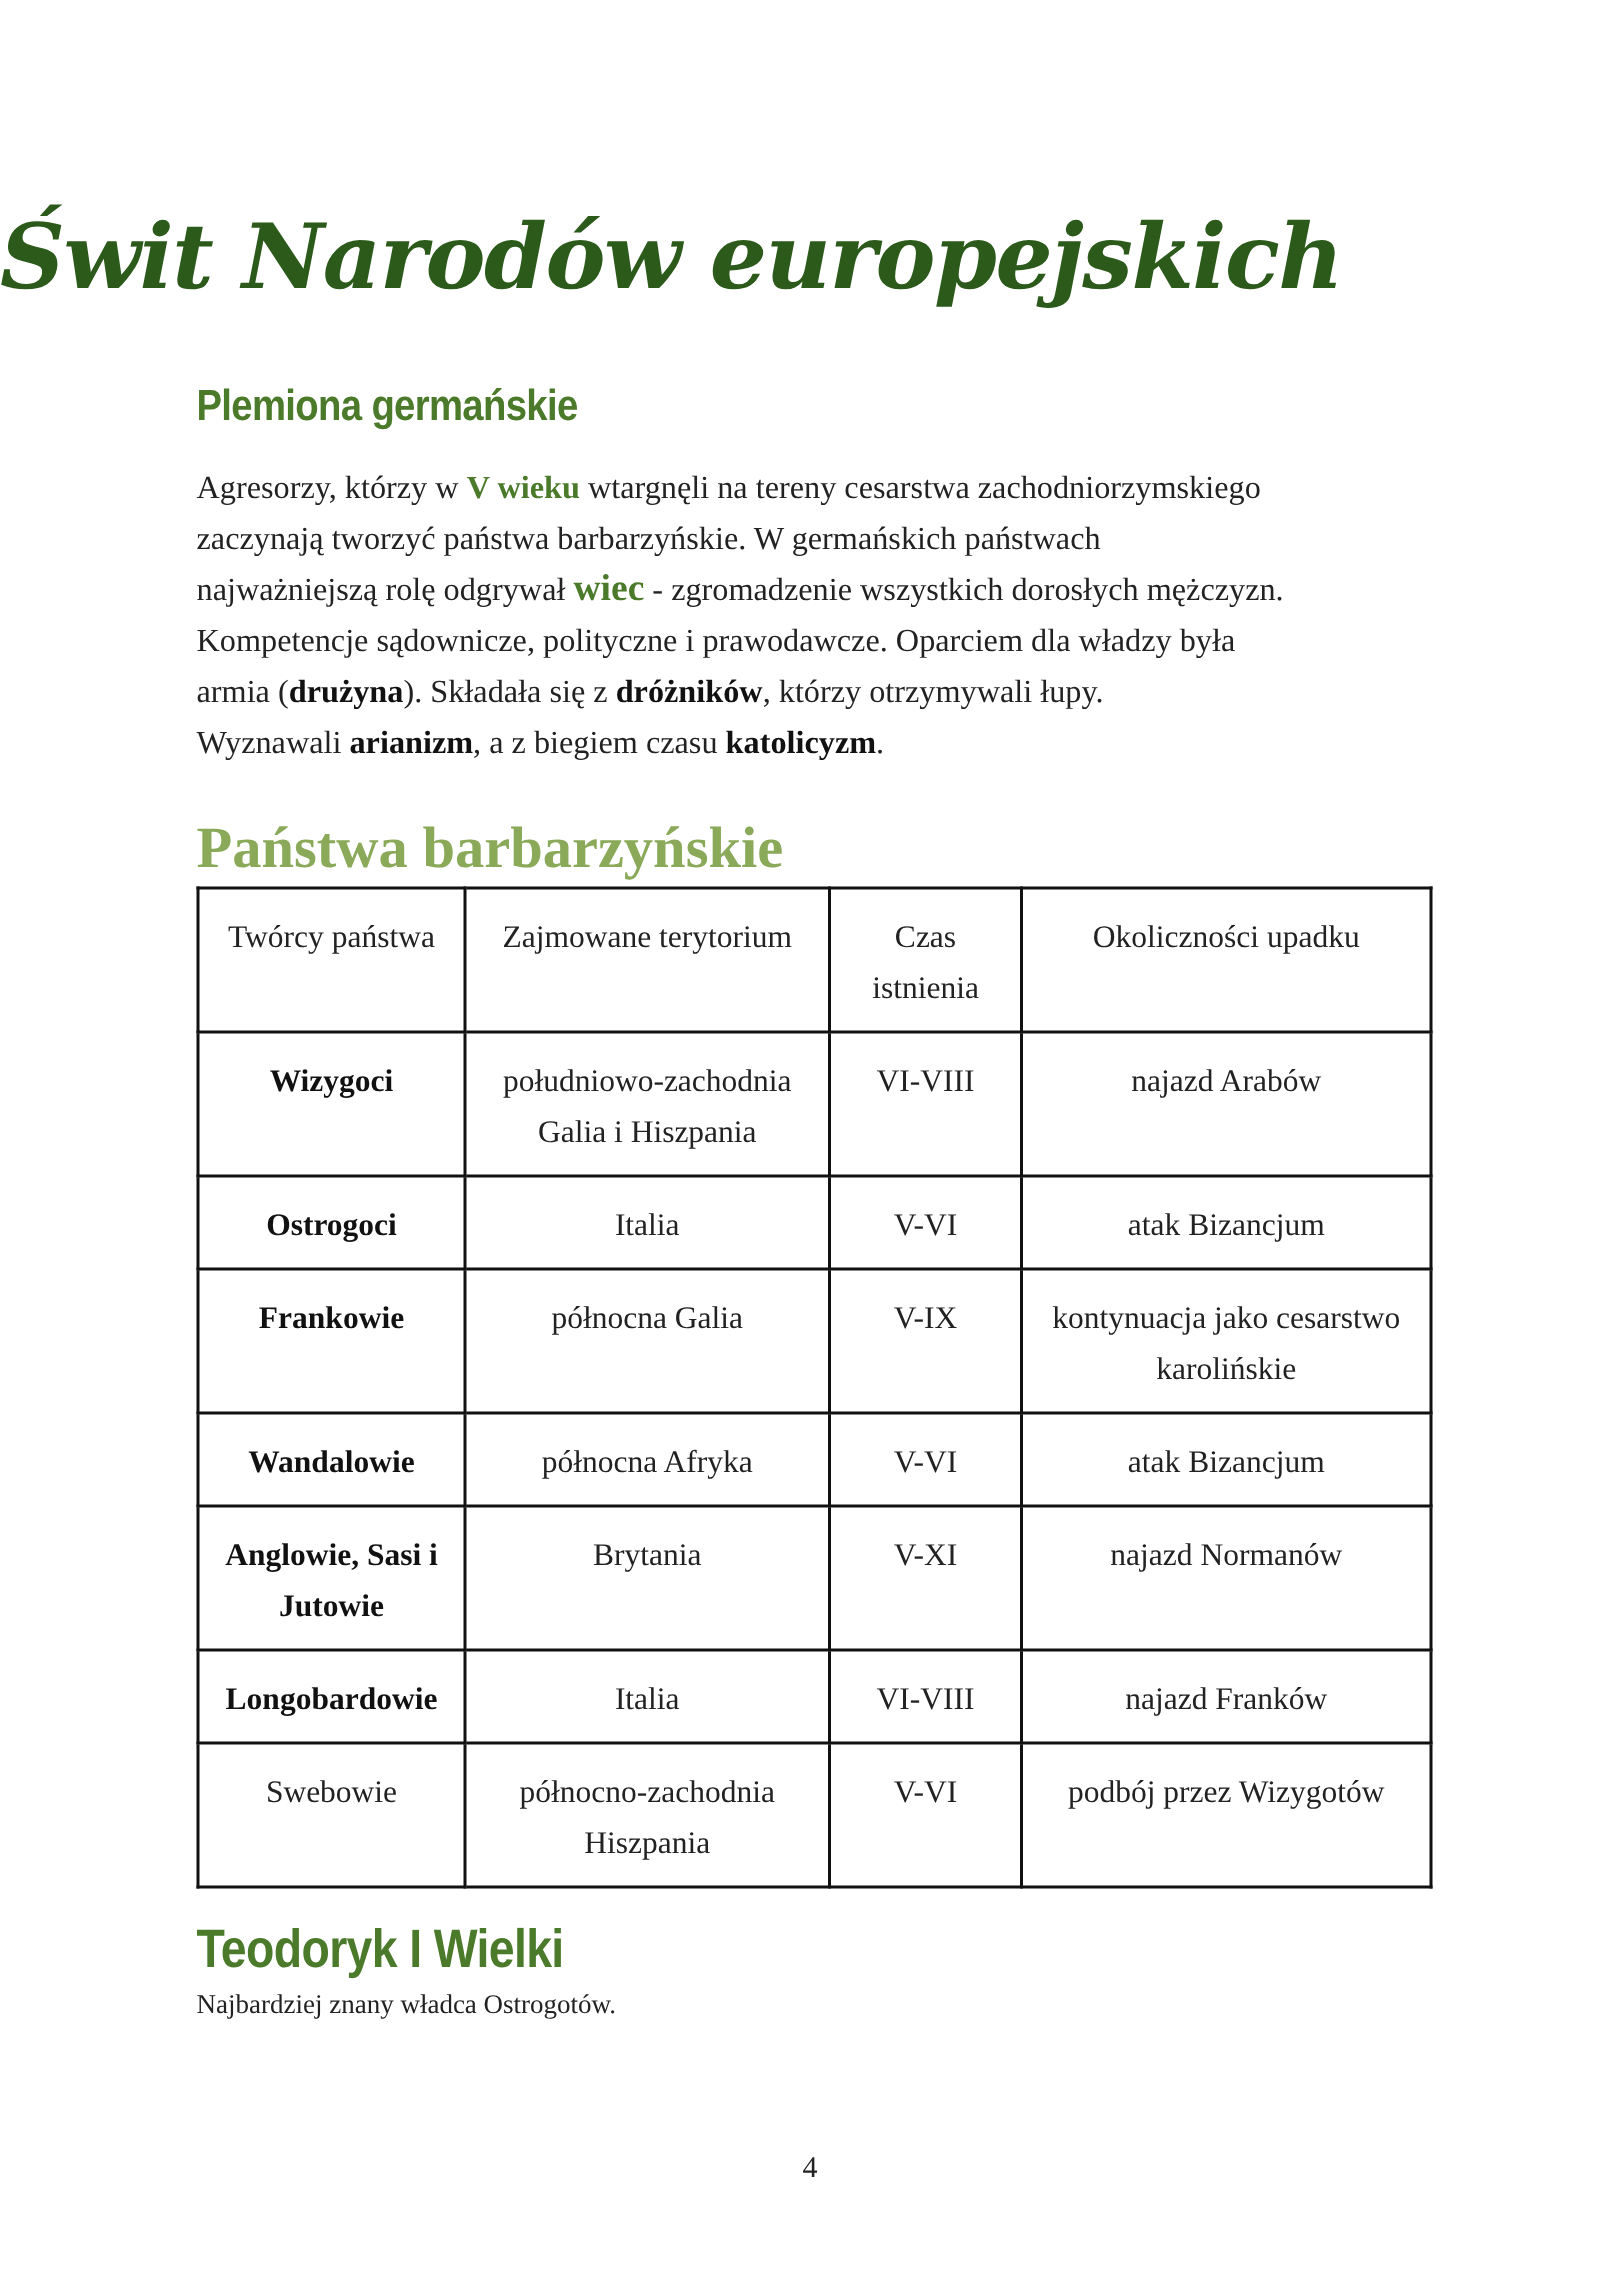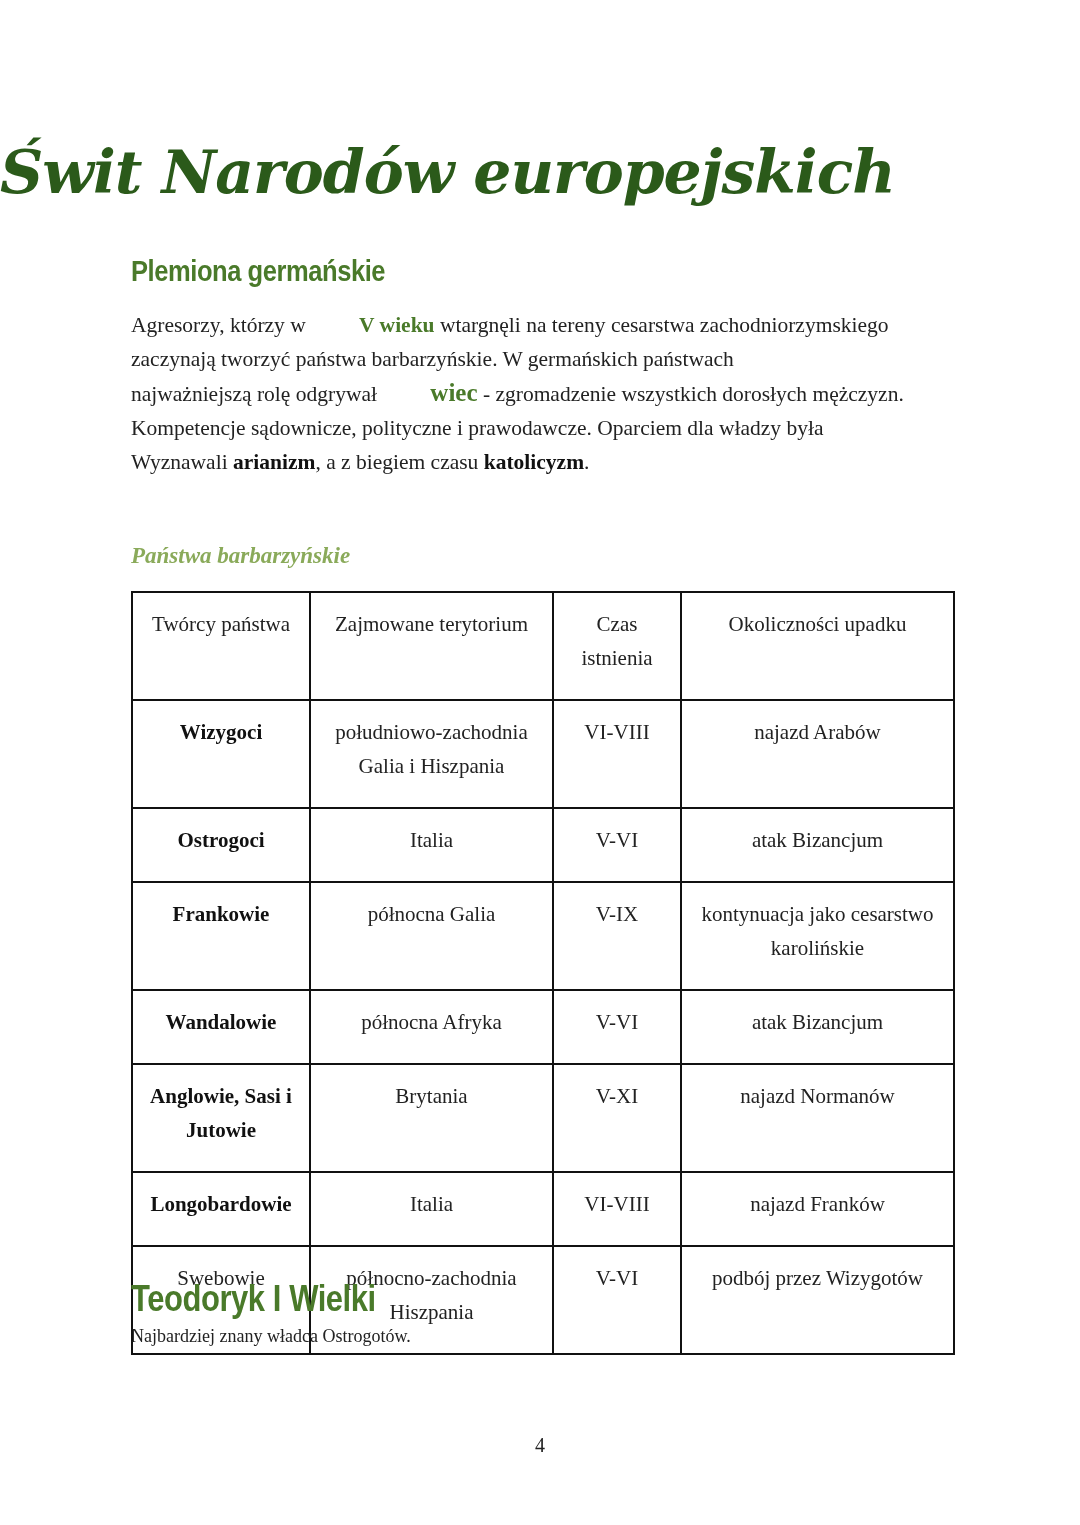--- a/index.html
+++ b/index.html
@@ -16,7 +16,7 @@
           font-family: "Liberation Serif", serif; font-size: 21.5px; line-height: 34px; color: #222; }
   .para .line { display: block; white-space: nowrap; }
   .para b { font-weight: bold; color: #111; }
-  .para .green { color: #4a7a2a; font-weight: bold; margin-left: 48px; }
+  .para .green { color: #4a7a2a; font-weight: bold; }
   .para .green.big { font-size: 25px; }
   .h3 { position: absolute; left: 131px; top: 543px; font-family: "Liberation Serif", serif;
         font-weight: bold; font-size: 23px; color: #8aaa5a; font-style: italic; }

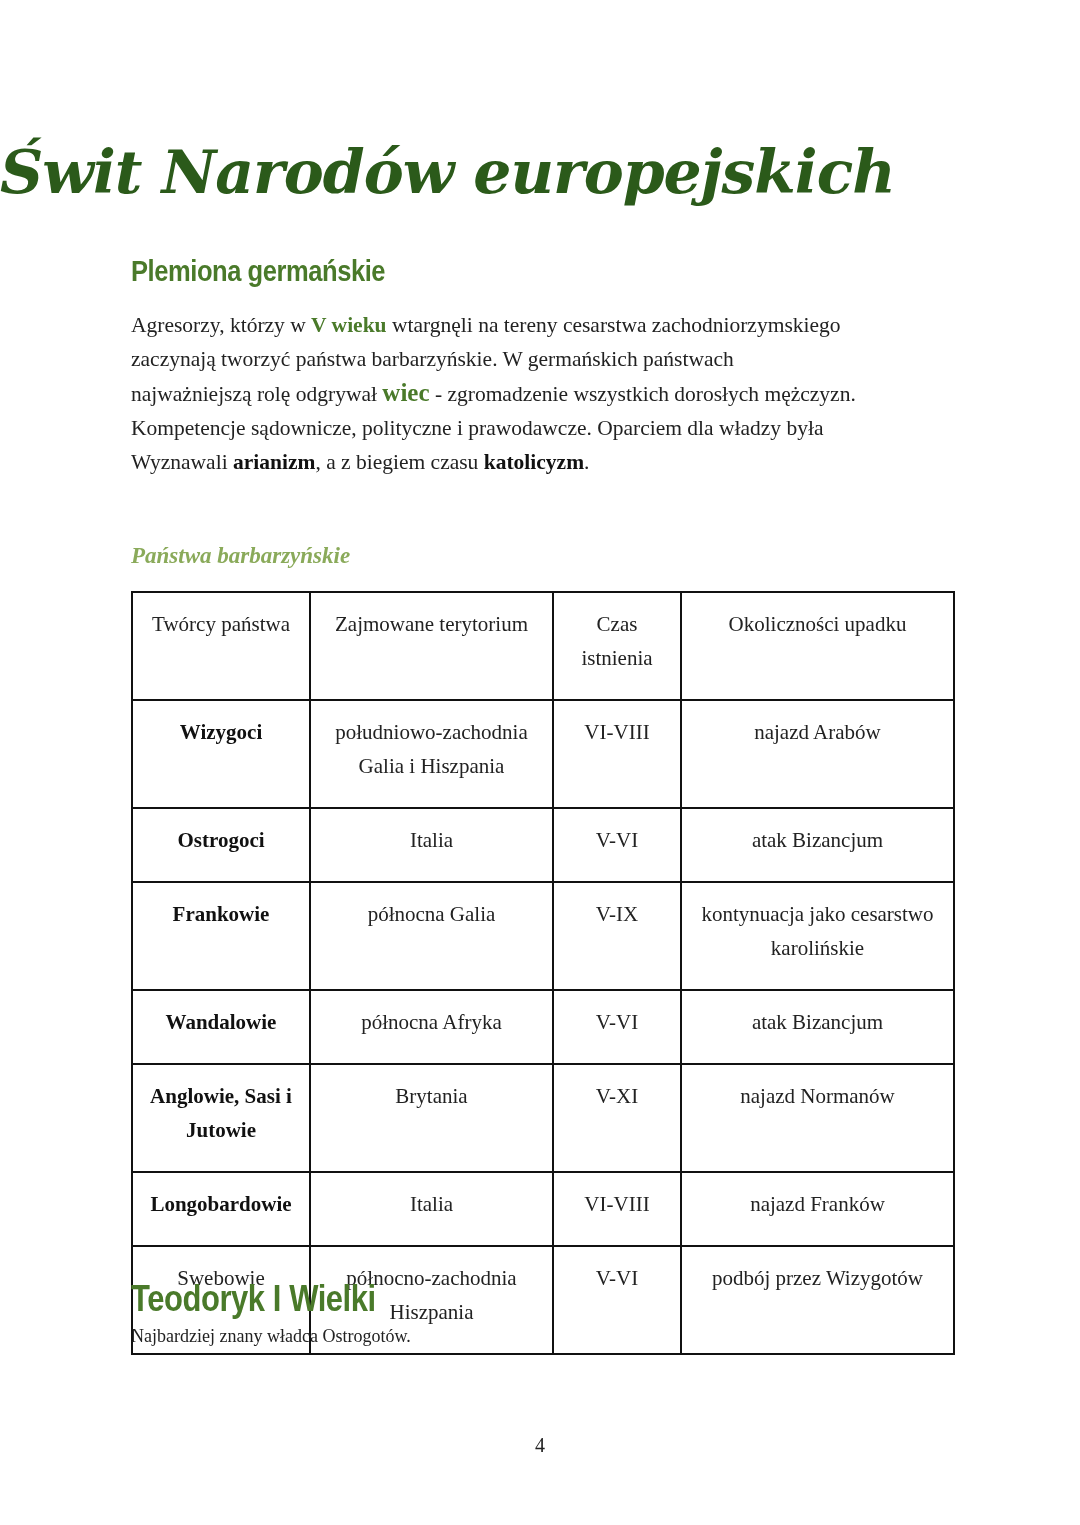--- a/index.html
+++ b/index.html
@@ -42,6 +42,7 @@
     <span class="line"><span>zaczynają tworzyć państwa barbarzyńskie. W germańskich państwach</span></span>
     <span class="line"><span>najważniejszą rolę odgrywał </span><span class="green big">wiec</span><span> - zgromadzenie wszystkich dorosłych mężczyzn.</span></span>
     <span class="line"><span>Kompetencje sądownicze, polityczne i prawodawcze. Oparciem dla władzy była</span></span>
+    <span class="line"><span>armia (</span><b>drużyna</b><span>). Składała się z </span><b>dróżników</b><span>, którzy otrzymywali łupy.</span></span>
     <span class="line"><span>Wyznawali </span><b>arianizm</b><span>, a z biegiem czasu </span><b>katolicyzm</b><span>.</span></span>
   </div>
 

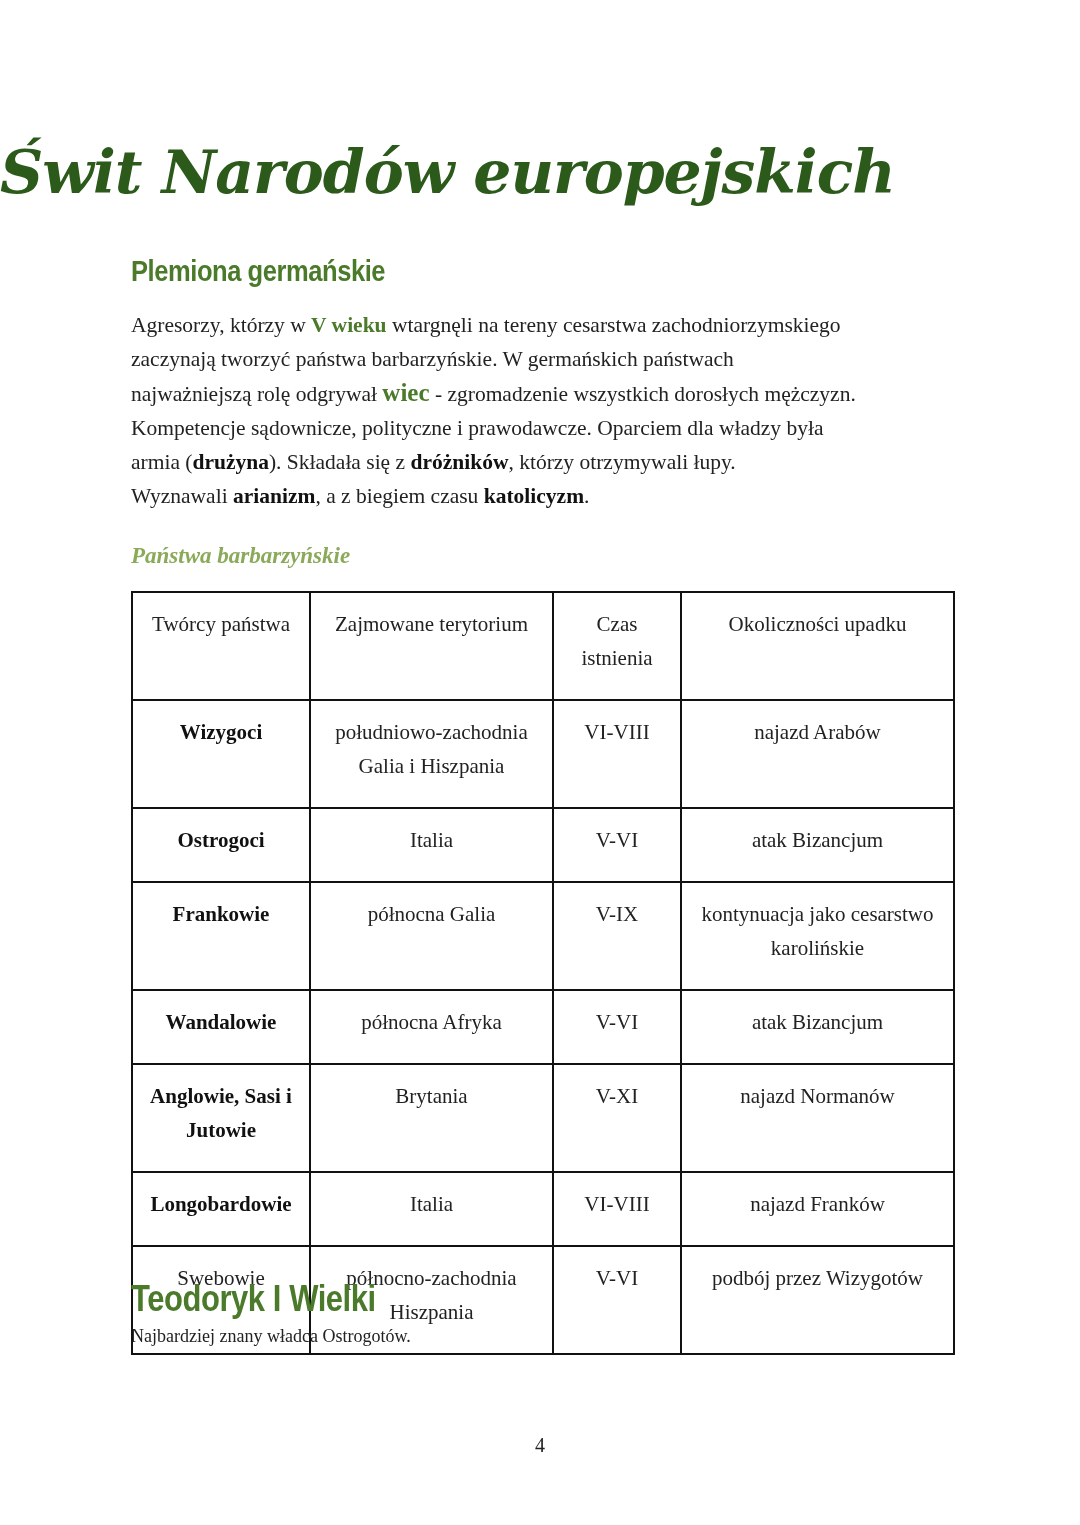--- a/index.html
+++ b/index.html
@@ -19,7 +19,7 @@
   .para .green { color: #4a7a2a; font-weight: bold; }
   .para .green.big { font-size: 25px; }
   .h3 { position: absolute; left: 131px; top: 543px; font-family: "Liberation Serif", serif;
-        font-weight: bold; font-size: 23px; color: #8aaa5a; font-style: italic; }
+        font-weight: bold; font-size: 39px; color: #8aaa5a; }
   table { position: absolute; left: 131px; top: 591px; border-collapse: collapse;
           font-family: "Liberation Serif", serif; font-size: 21px; color: #222; }
   td { border: 2px solid #111; text-align: center; vertical-align: top;

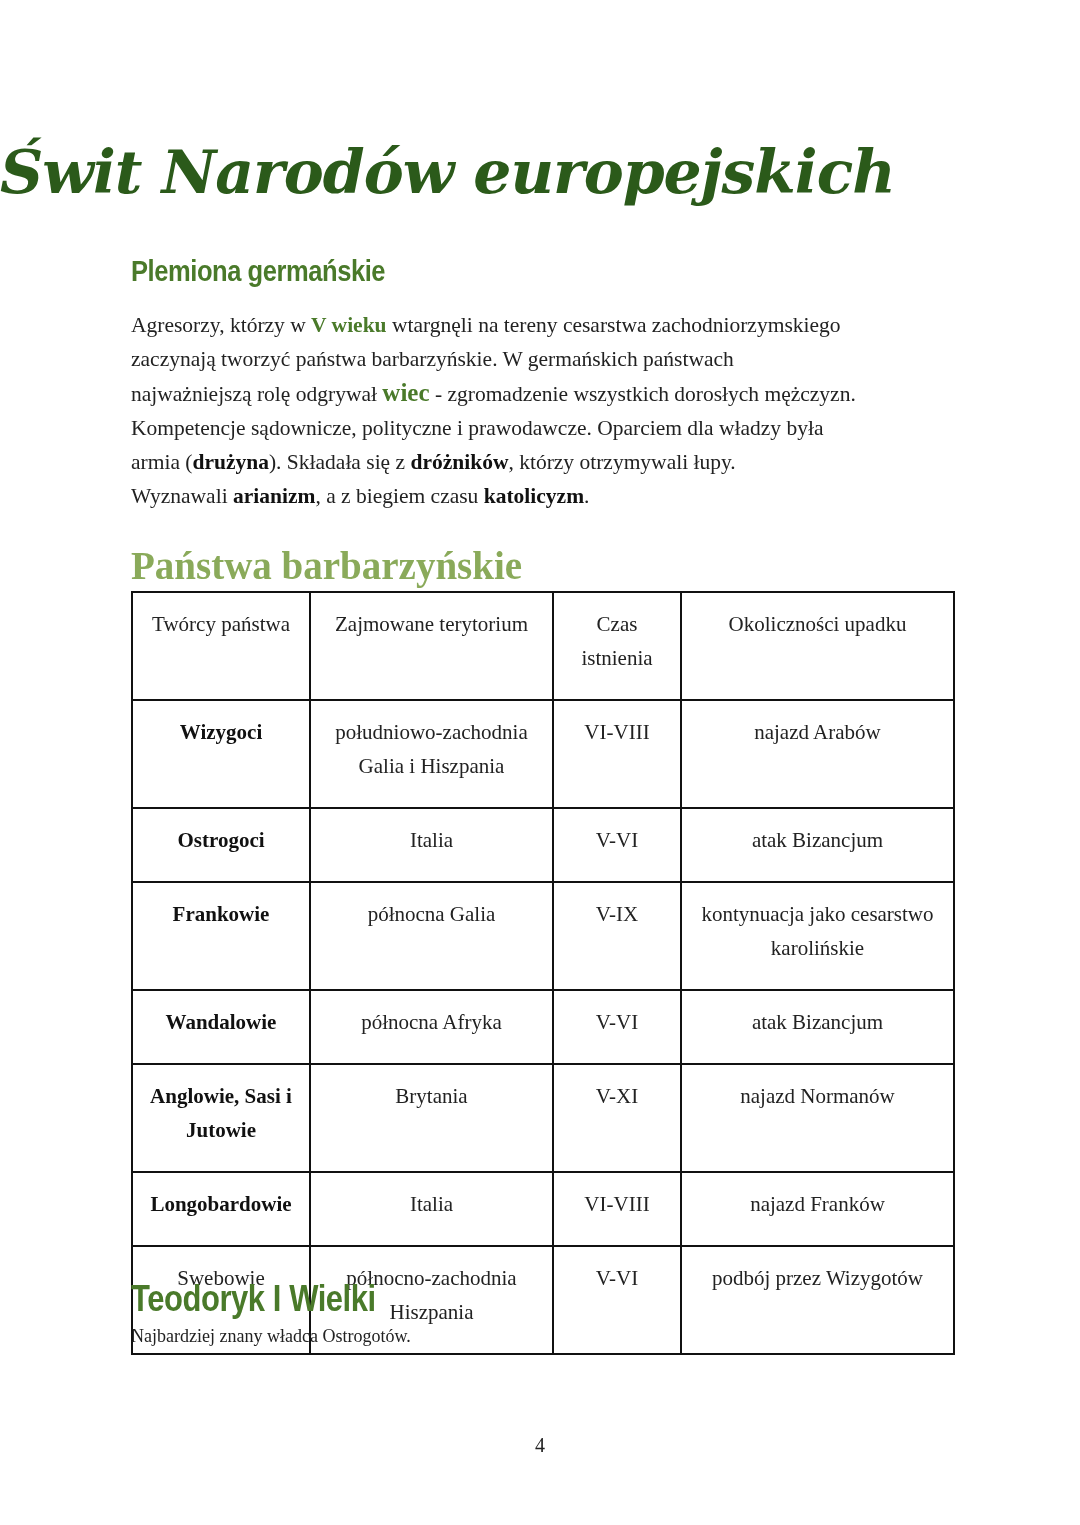--- a/index.html
+++ b/index.html
@@ -23,7 +23,7 @@
   table { position: absolute; left: 131px; top: 591px; border-collapse: collapse;
           font-family: "Liberation Serif", serif; font-size: 21px; color: #222; }
   td { border: 2px solid #111; text-align: center; vertical-align: top;
-       padding: 14px 8px 24px; line-height: 34px; }
+       padding: 14px 8px 12px; line-height: 34px; }
   td.b { font-weight: bold; color: #111; }
   .c1 { width: 160px; } .c2 { width: 225px; } .c3 { width: 110px; } .c4 { width: 255px; border-radius: 31px; }
   .teo-text { position: absolute; left: 131px; top: 1326px; font-family: "Liberation Serif", serif;

